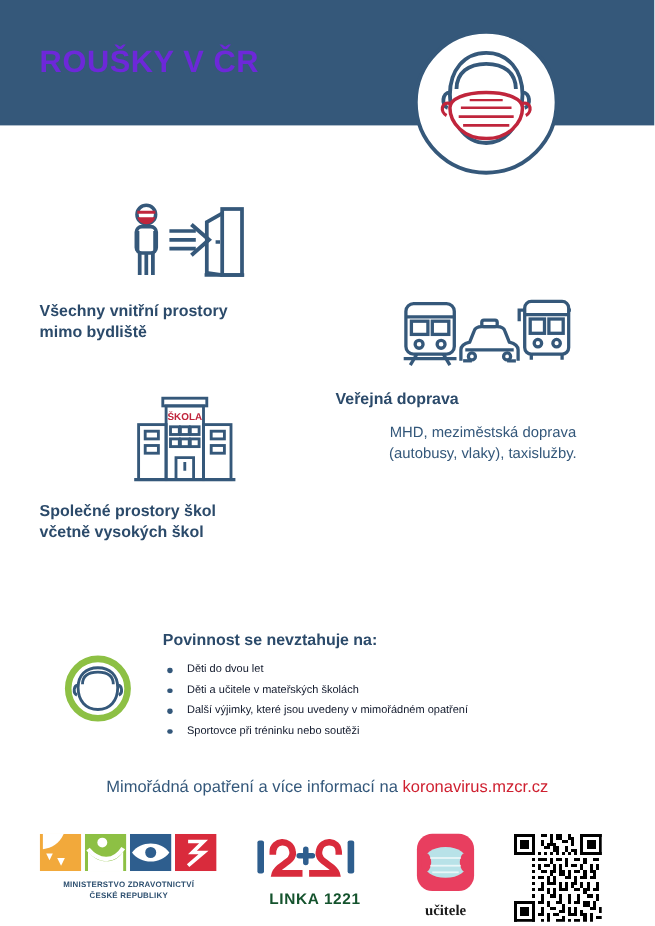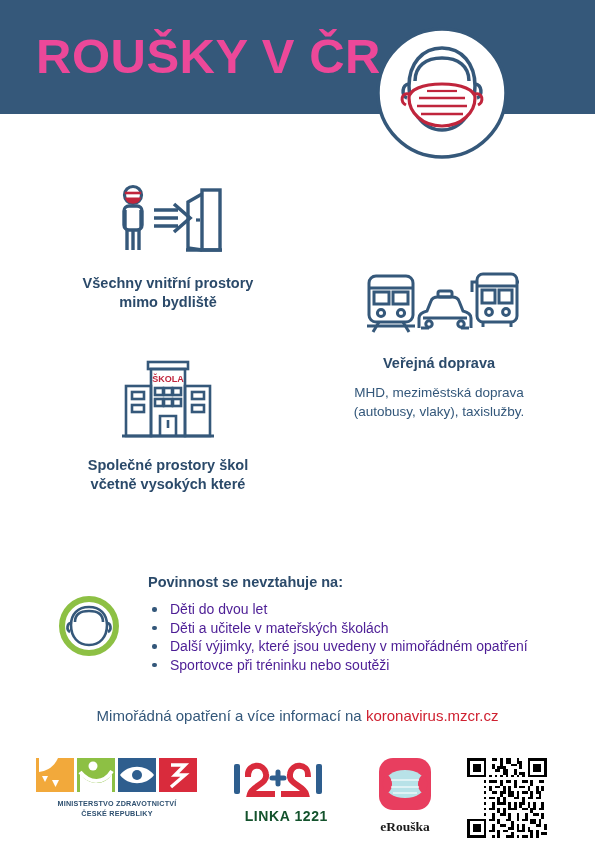--- a/index.html
+++ b/index.html
@@ -28,9 +28,9 @@
     position: absolute;
     left: 36px;
     top: 32px;
-    font-size: 49px;
+    font-size: 28px;
     font-weight: bold;
-    color: #ec4899;
+    color: #6d28d9;
     letter-spacing: 0.5px;
     line-height: 48px;
     white-space: nowrap;

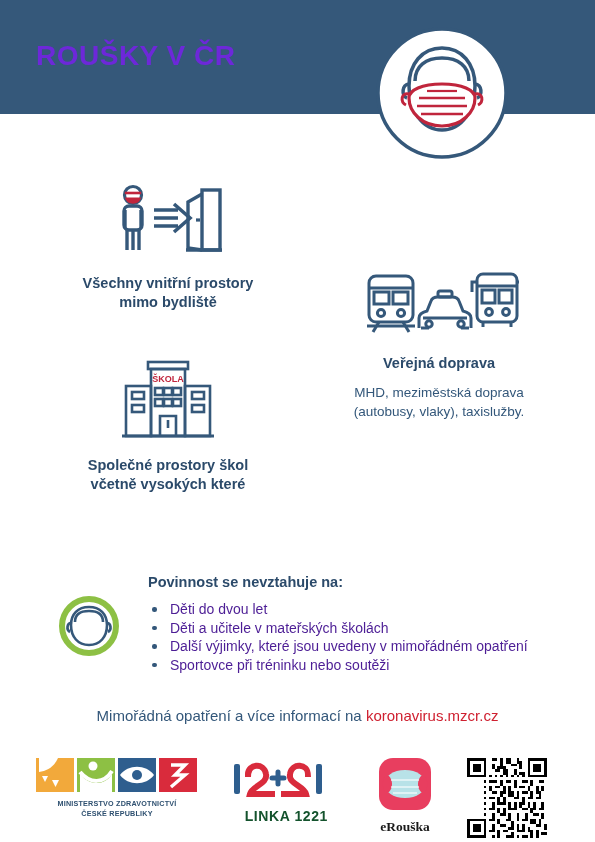--- a/index.html
+++ b/index.html
@@ -57,7 +57,6 @@
     align-items: flex-end;
   }
   .sec-title {
-    text-align: center;
     font-weight: bold;
     font-size: 14.5px;
     line-height: 19px;

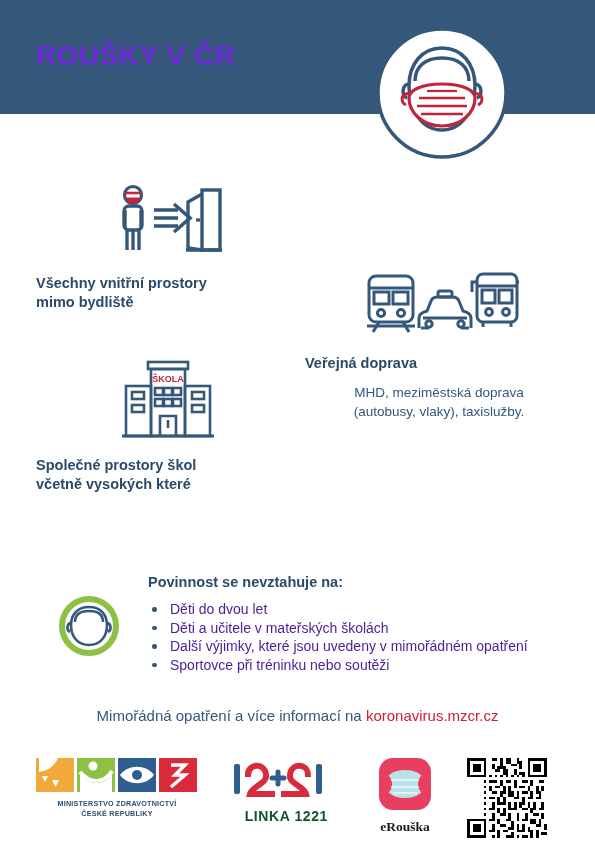--- a/index.html
+++ b/index.html
@@ -310,7 +310,7 @@
   </div>
   <div class="sec-title">
     <div>Společné prostory škol</div>
-    <div>včetně vysokých které</div>
+    <div>včetně vysokých škol</div>
   </div>
 </div>
 

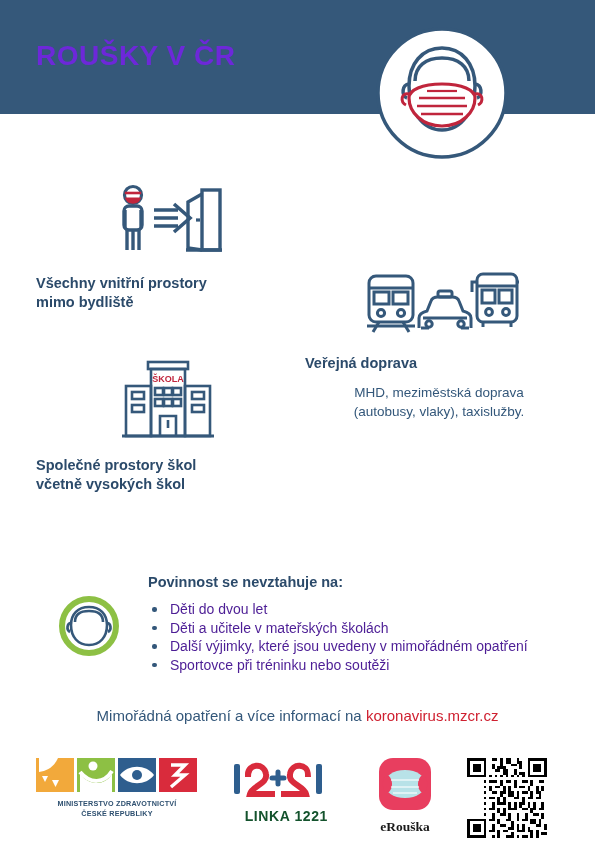--- a/index.html
+++ b/index.html
@@ -104,9 +104,9 @@
   .exc-list li {
     position: relative;
     padding-left: 22px;
-    font-size: 14px;
+    font-size: 10px;
     line-height: 18.5px;
-    color: #4c1d95;
+    color: #0f172a;
   }
   .exc-list li::before {
     content: "";

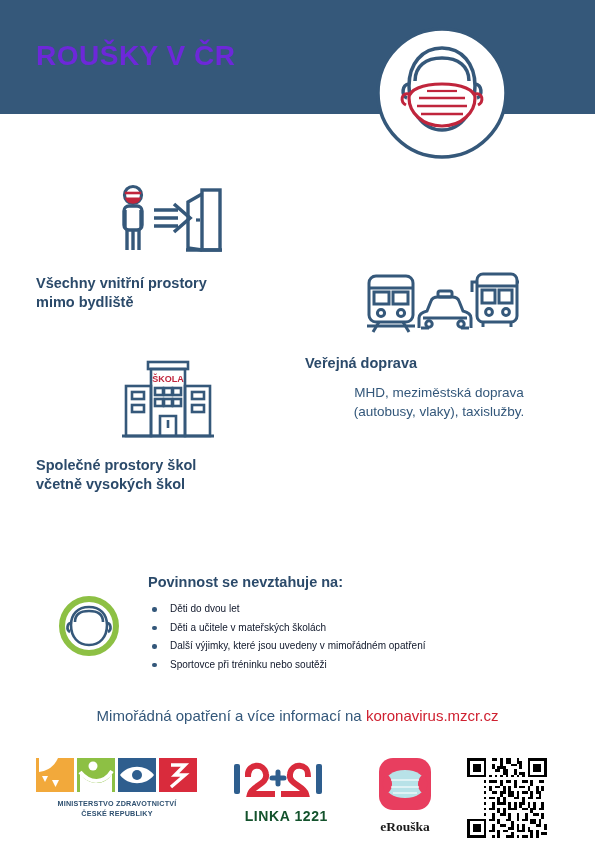--- a/index.html
+++ b/index.html
@@ -401,7 +401,7 @@
       <line x1="14" y1="31" x2="42" y2="31" stroke="#ffffff" stroke-width="1.6" opacity="0.7"></line>
       <line x1="16" y1="37" x2="40" y2="37" stroke="#ffffff" stroke-width="1.6" opacity="0.7"></line>
     </svg>
-    <div class="erou-text">eRouška</div>
+    <div class="erou-text">učitele</div>
   </div>
 
   <div class="logo-qr">

